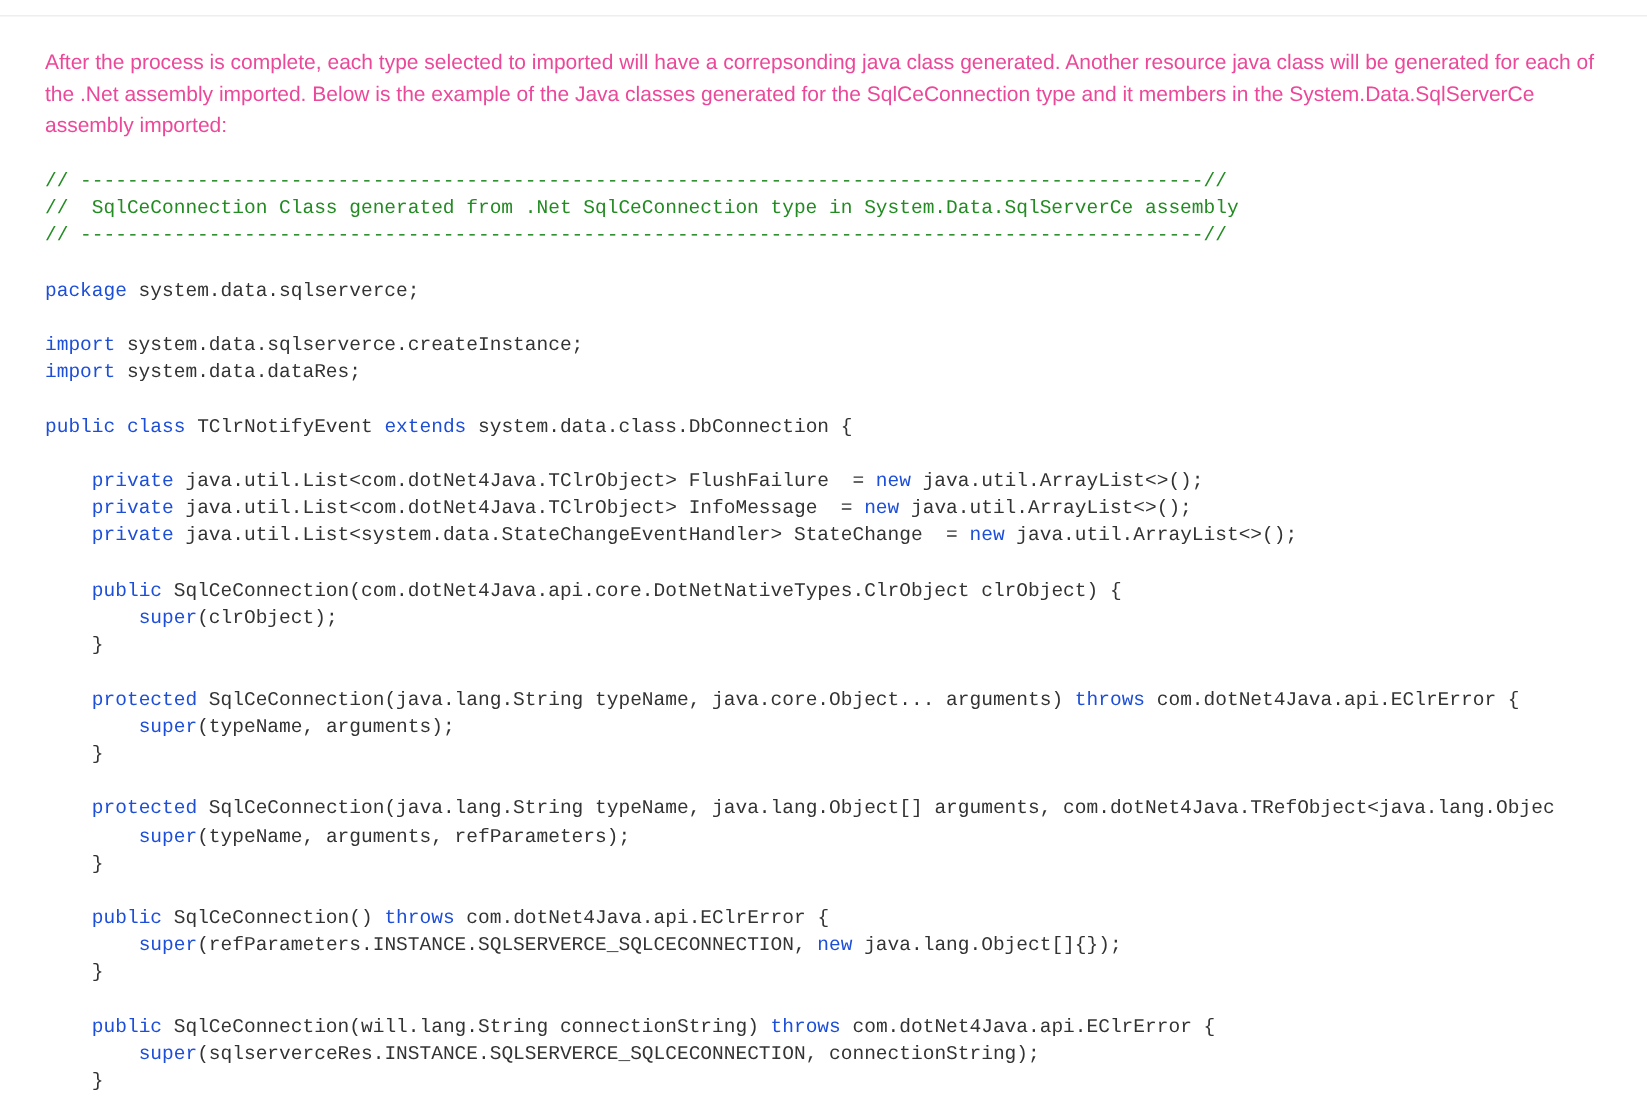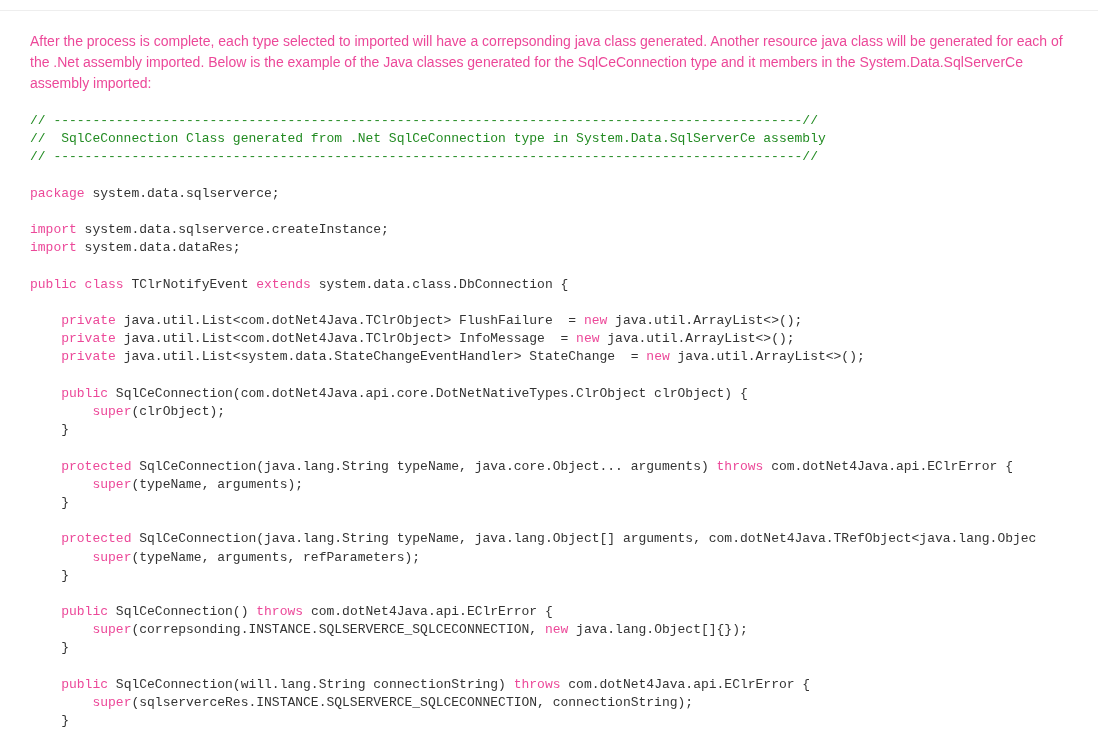--- a/index.html
+++ b/index.html
@@ -30,7 +30,7 @@
       color: #333;
     }
     .cm { color: #228B22; }
-    .kw { color: #ec4899; }
+    .kw { color: #1d4ed8; }
     
     .code-scroll::-webkit-scrollbar { width: 14px; }
     .code-scroll::-webkit-scrollbar-track { background: #f0f0f0; }

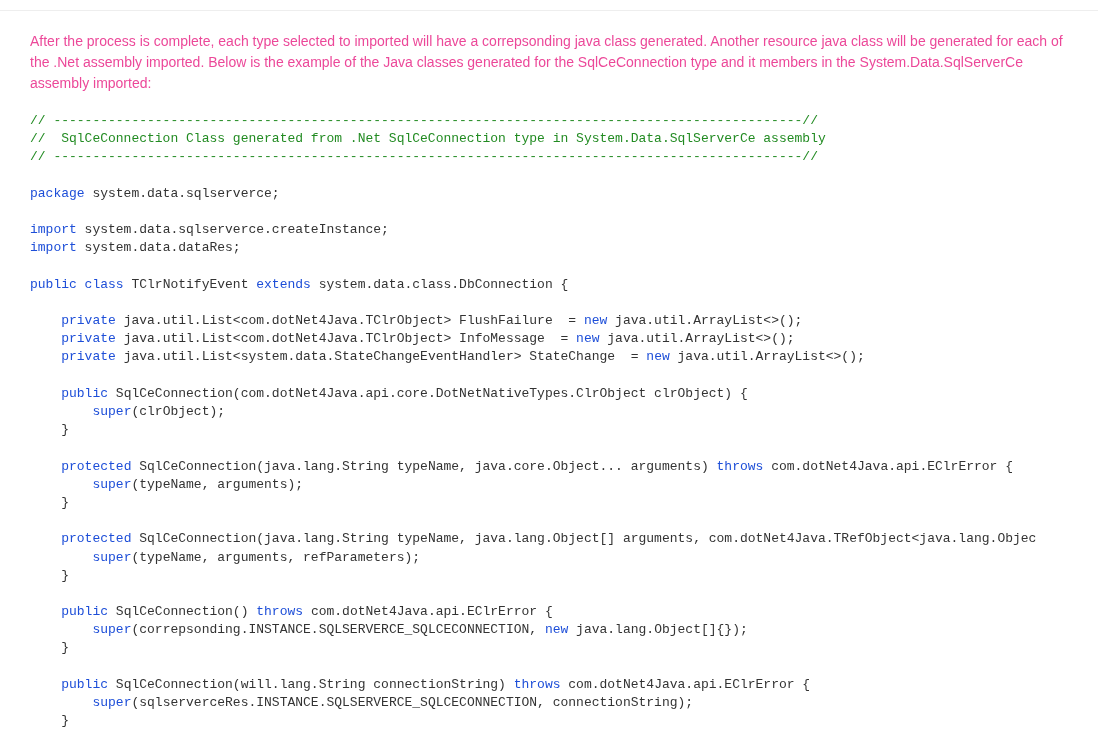--- a/index.html
+++ b/index.html
@@ -74,7 +74,7 @@
     }
 
 <span>    </span><span class="kw">public</span><span> SqlCeConnection() </span><span class="kw">throws</span><span> com.dotNet4Java.api.EClrError {</span>
-<span>        </span><span class="kw">super</span><span>(correpsonding.INSTANCE.SQLSERVERCE_SQLCECONNECTION, </span><span class="kw">new</span><span> java.lang.Object[]{});</span>
+<span>        </span><span class="kw">super</span><span>(refParameters.INSTANCE.SQLSERVERCE_SQLCECONNECTION, </span><span class="kw">new</span><span> java.lang.Object[]{});</span>
     }
 
 <span>    </span><span class="kw">public</span><span> SqlCeConnection(will.lang.String connectionString) </span><span class="kw">throws</span><span> com.dotNet4Java.api.EClrError {</span>

